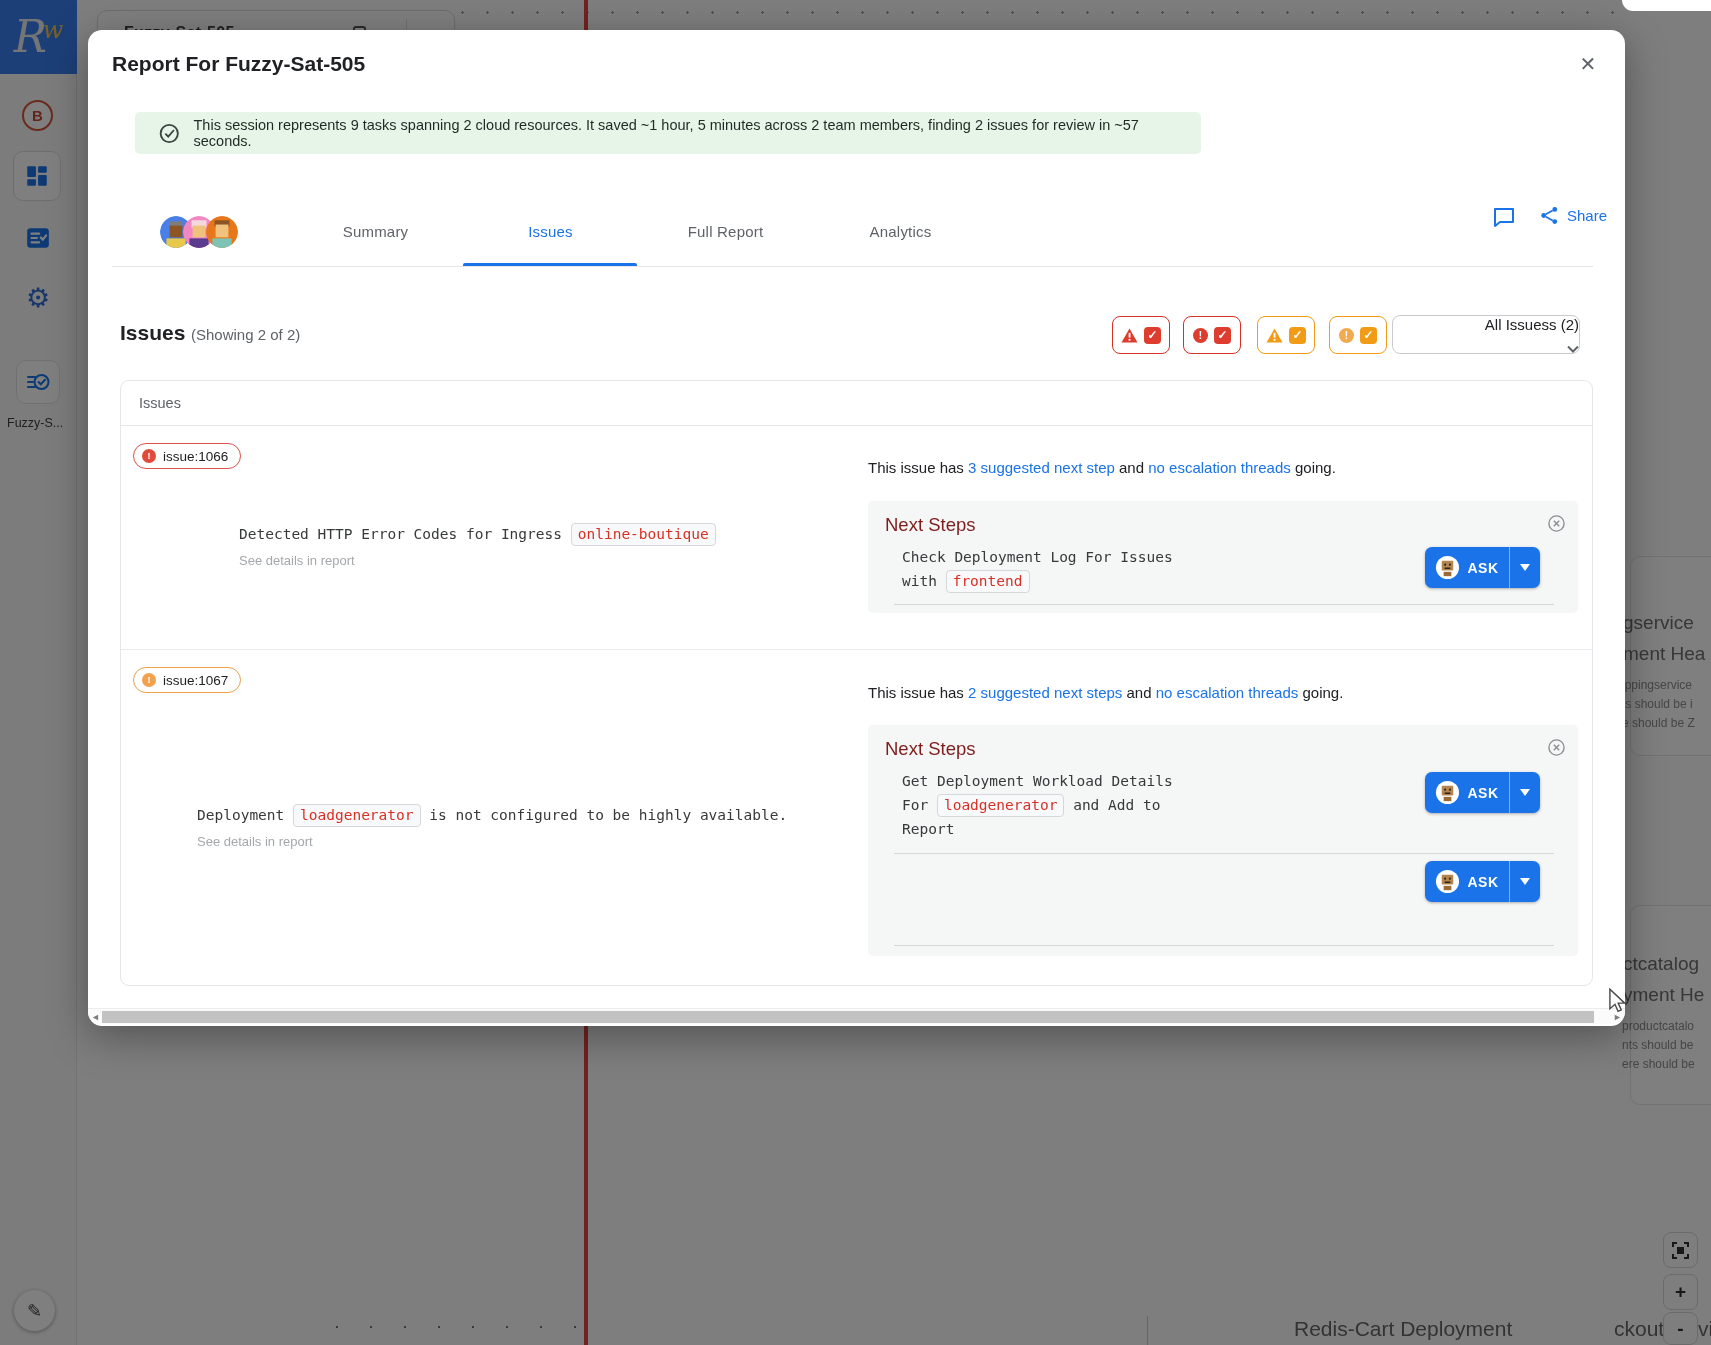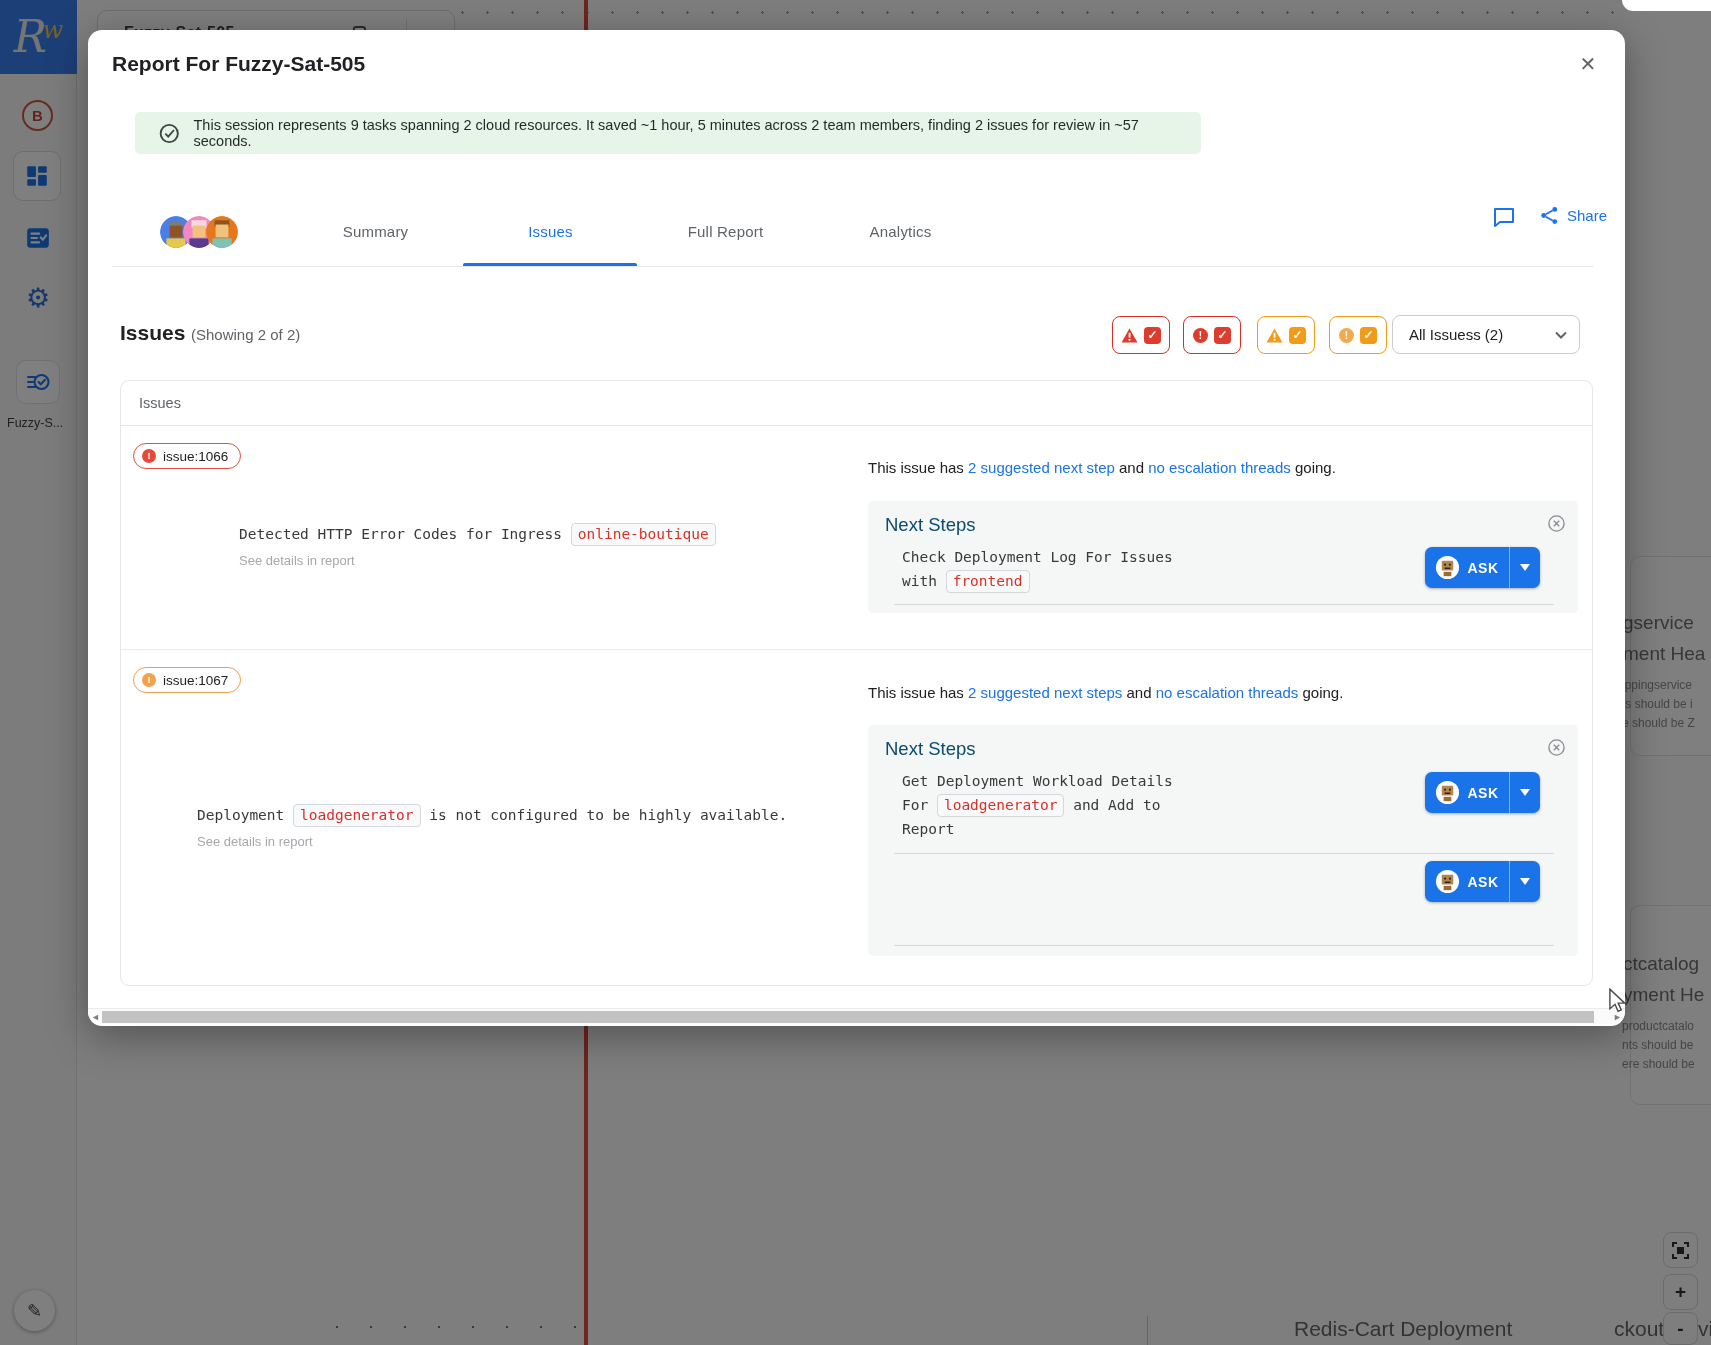--- a/index.html
+++ b/index.html
@@ -77,7 +77,7 @@
   .cbx{width:17px;height:17px;border-radius:4px;color:#fff;font-size:12px;font-weight:bold;
        display:flex;align-items:center;justify-content:center;}
   #fDrop{position:absolute;left:1304px;top:285px;width:188px;height:39px;border:1px solid #c8cbcf;border-radius:8px;
-         display:flex;align-items:center;padding:0 12px 0 16px;background:#fff;}
+         display:flex;align-items:flex-end;padding:0 0 0 16px;background:#fff;flex-direction:column;}
   #fDrop .lbl{flex:1;font-size:15px;color:#202124;}
   
   #panel{position:absolute;left:32px;top:350px;width:1473px;height:606px;border:1px solid #e4e6e9;border-radius:9px;background:#fff;}

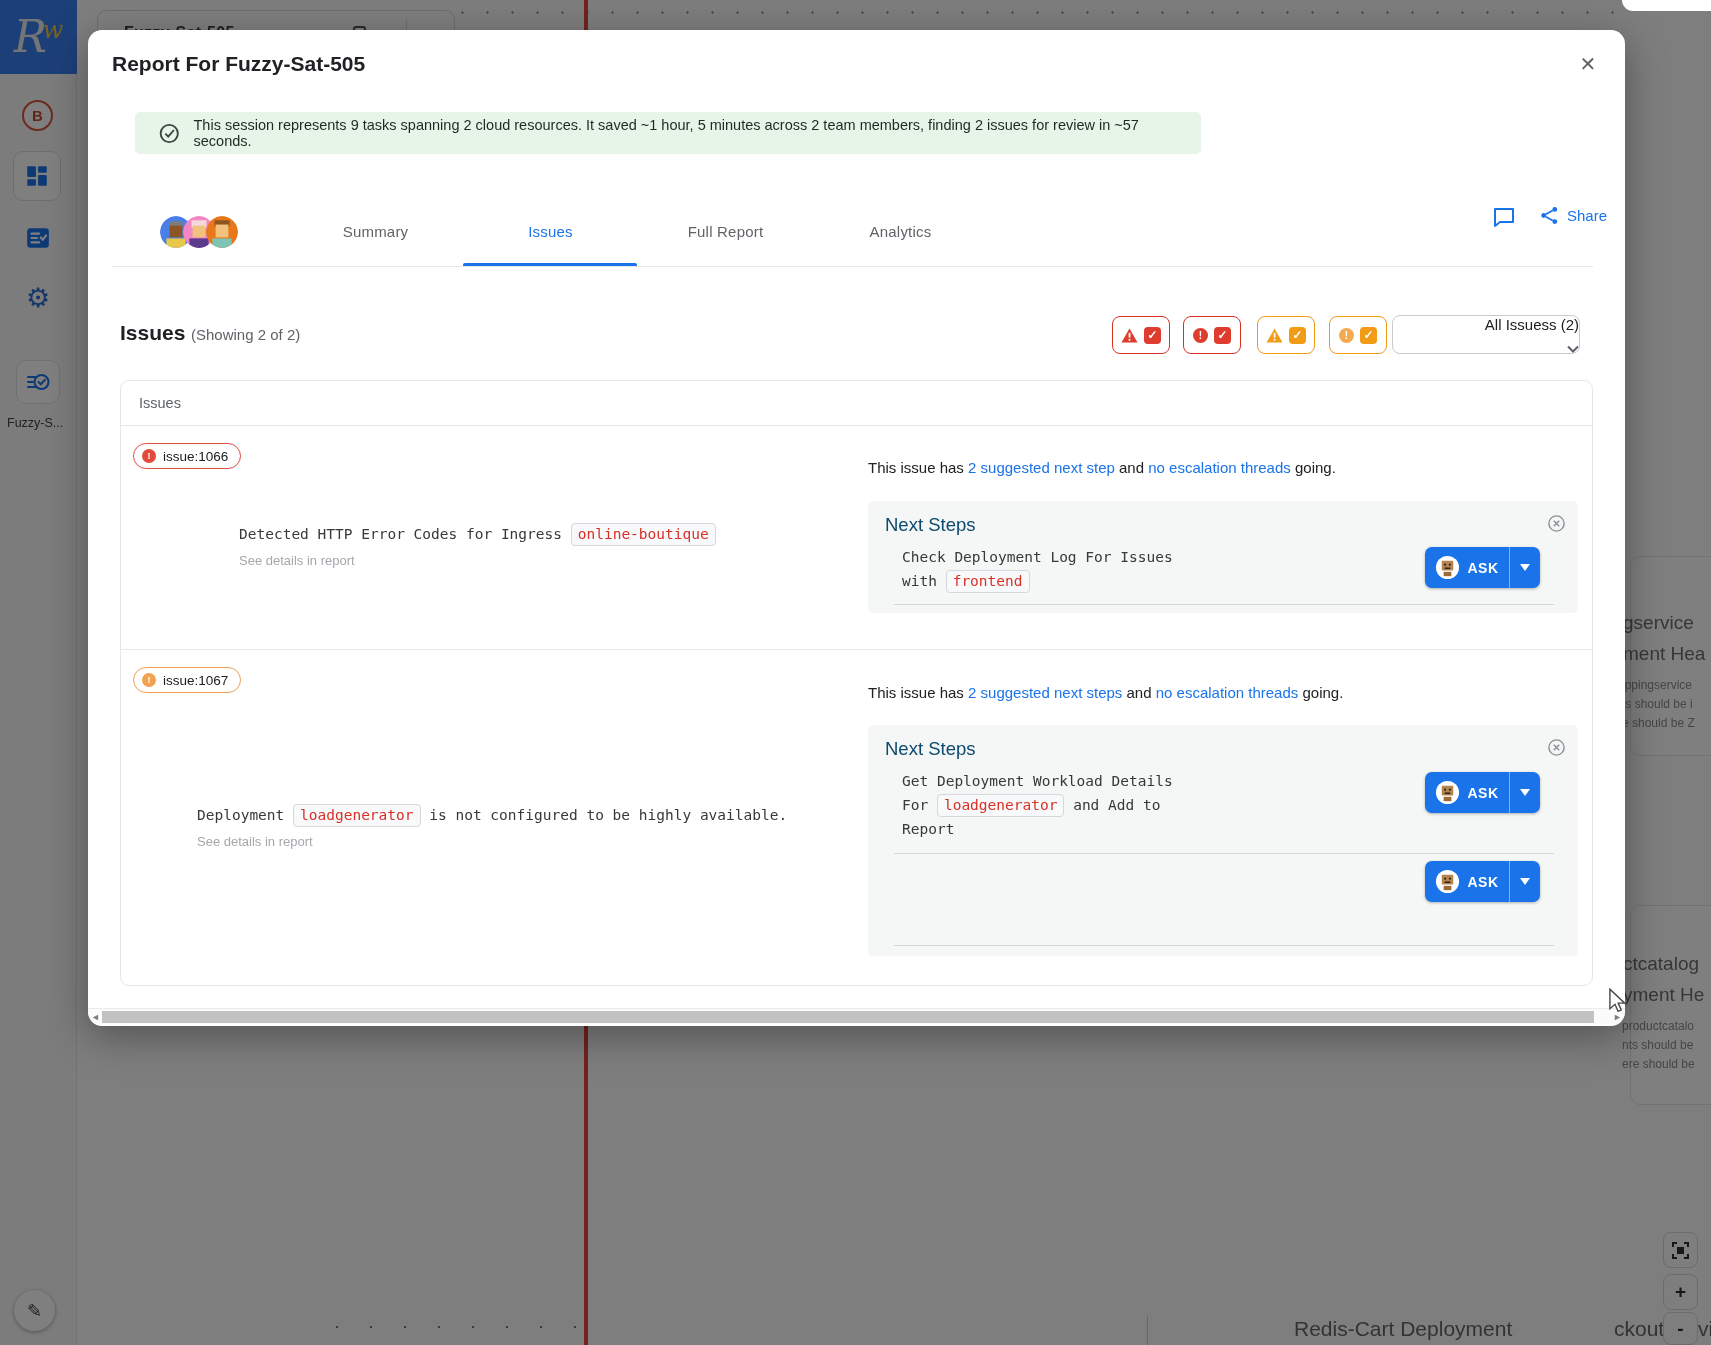--- a/index.html
+++ b/index.html
@@ -348,7 +348,7 @@
       <div class="see-details" style="left:118px;top:172px;">See details in report</div>
 
       <div class="summary" style="left:747px;top:78px;">
-        <span>This issue has </span><a href="#">2 suggested next step</a><span> and </span><a href="#">no escalation threads</a><span> going.</span>
+        <span>This issue has </span><a href="#">3 suggested next step</a><span> and </span><a href="#">no escalation threads</a><span> going.</span>
       </div>
 
       <div class="ns-card" style="top:120px;height:112px;">

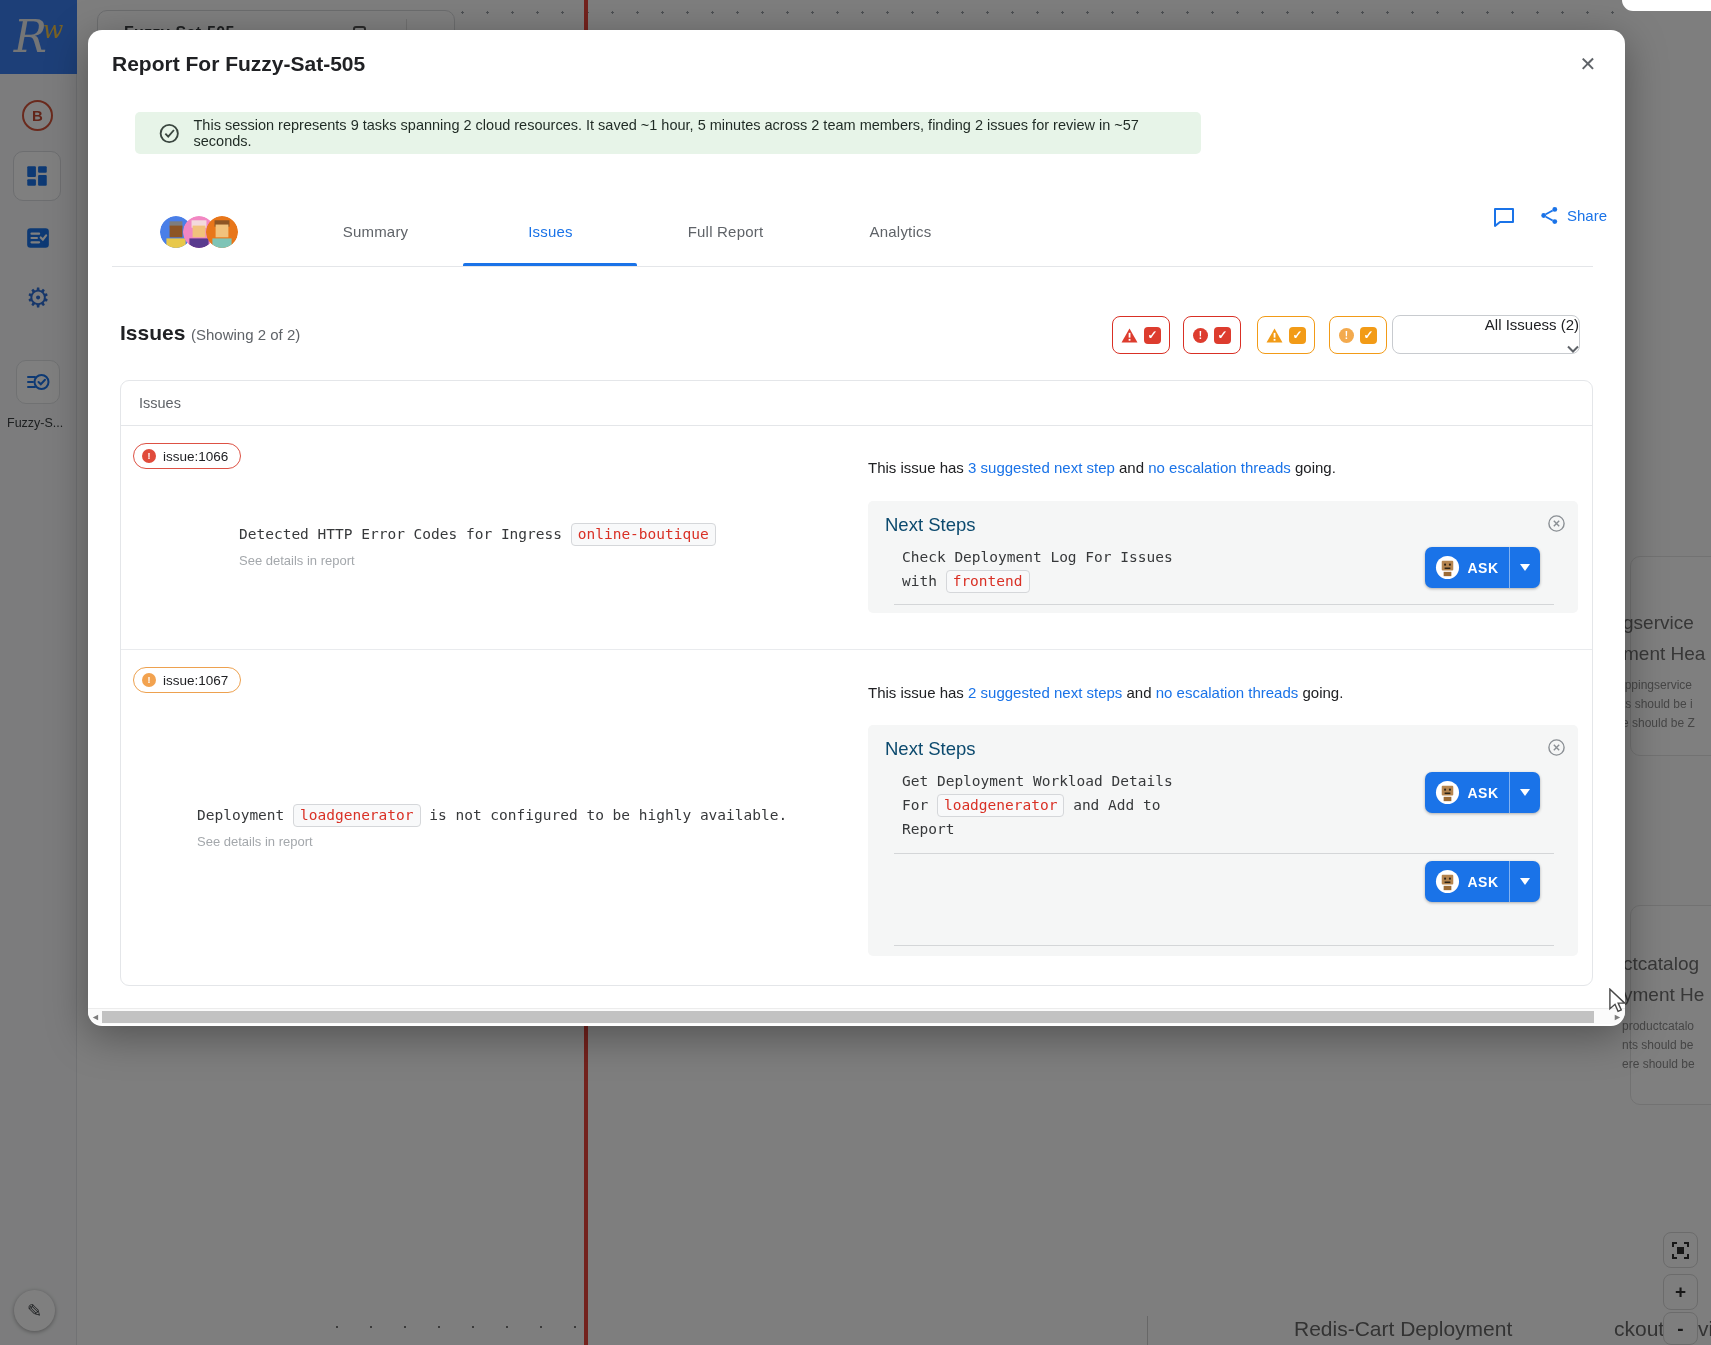--- a/index.html
+++ b/index.html
@@ -98,7 +98,7 @@
   .summary{position:absolute;font-size:15px;color:#202124;}
   .summary a{color:#1a73e8;text-decoration:none;}
   .ns-card{position:absolute;left:747px;width:710px;background:#f5f6f6;border-radius:5px;}
-  .ns-title{position:absolute;left:17px;top:13px;font-size:18.5px;color:#0c4a6e;}
+  .ns-title{position:absolute;left:17px;top:13px;font-size:18.5px;color:#7f1d1d;}
   .ns-close{position:absolute;right:13px;top:14px;width:17px;height:17px;}
   .step-text{position:absolute;left:34px;width:305px;font-size:14.5px;line-height:24px;color:#37393b;}
   .step-div{position:absolute;left:26px;width:660px;height:1px;background:#d4d6d8;}

